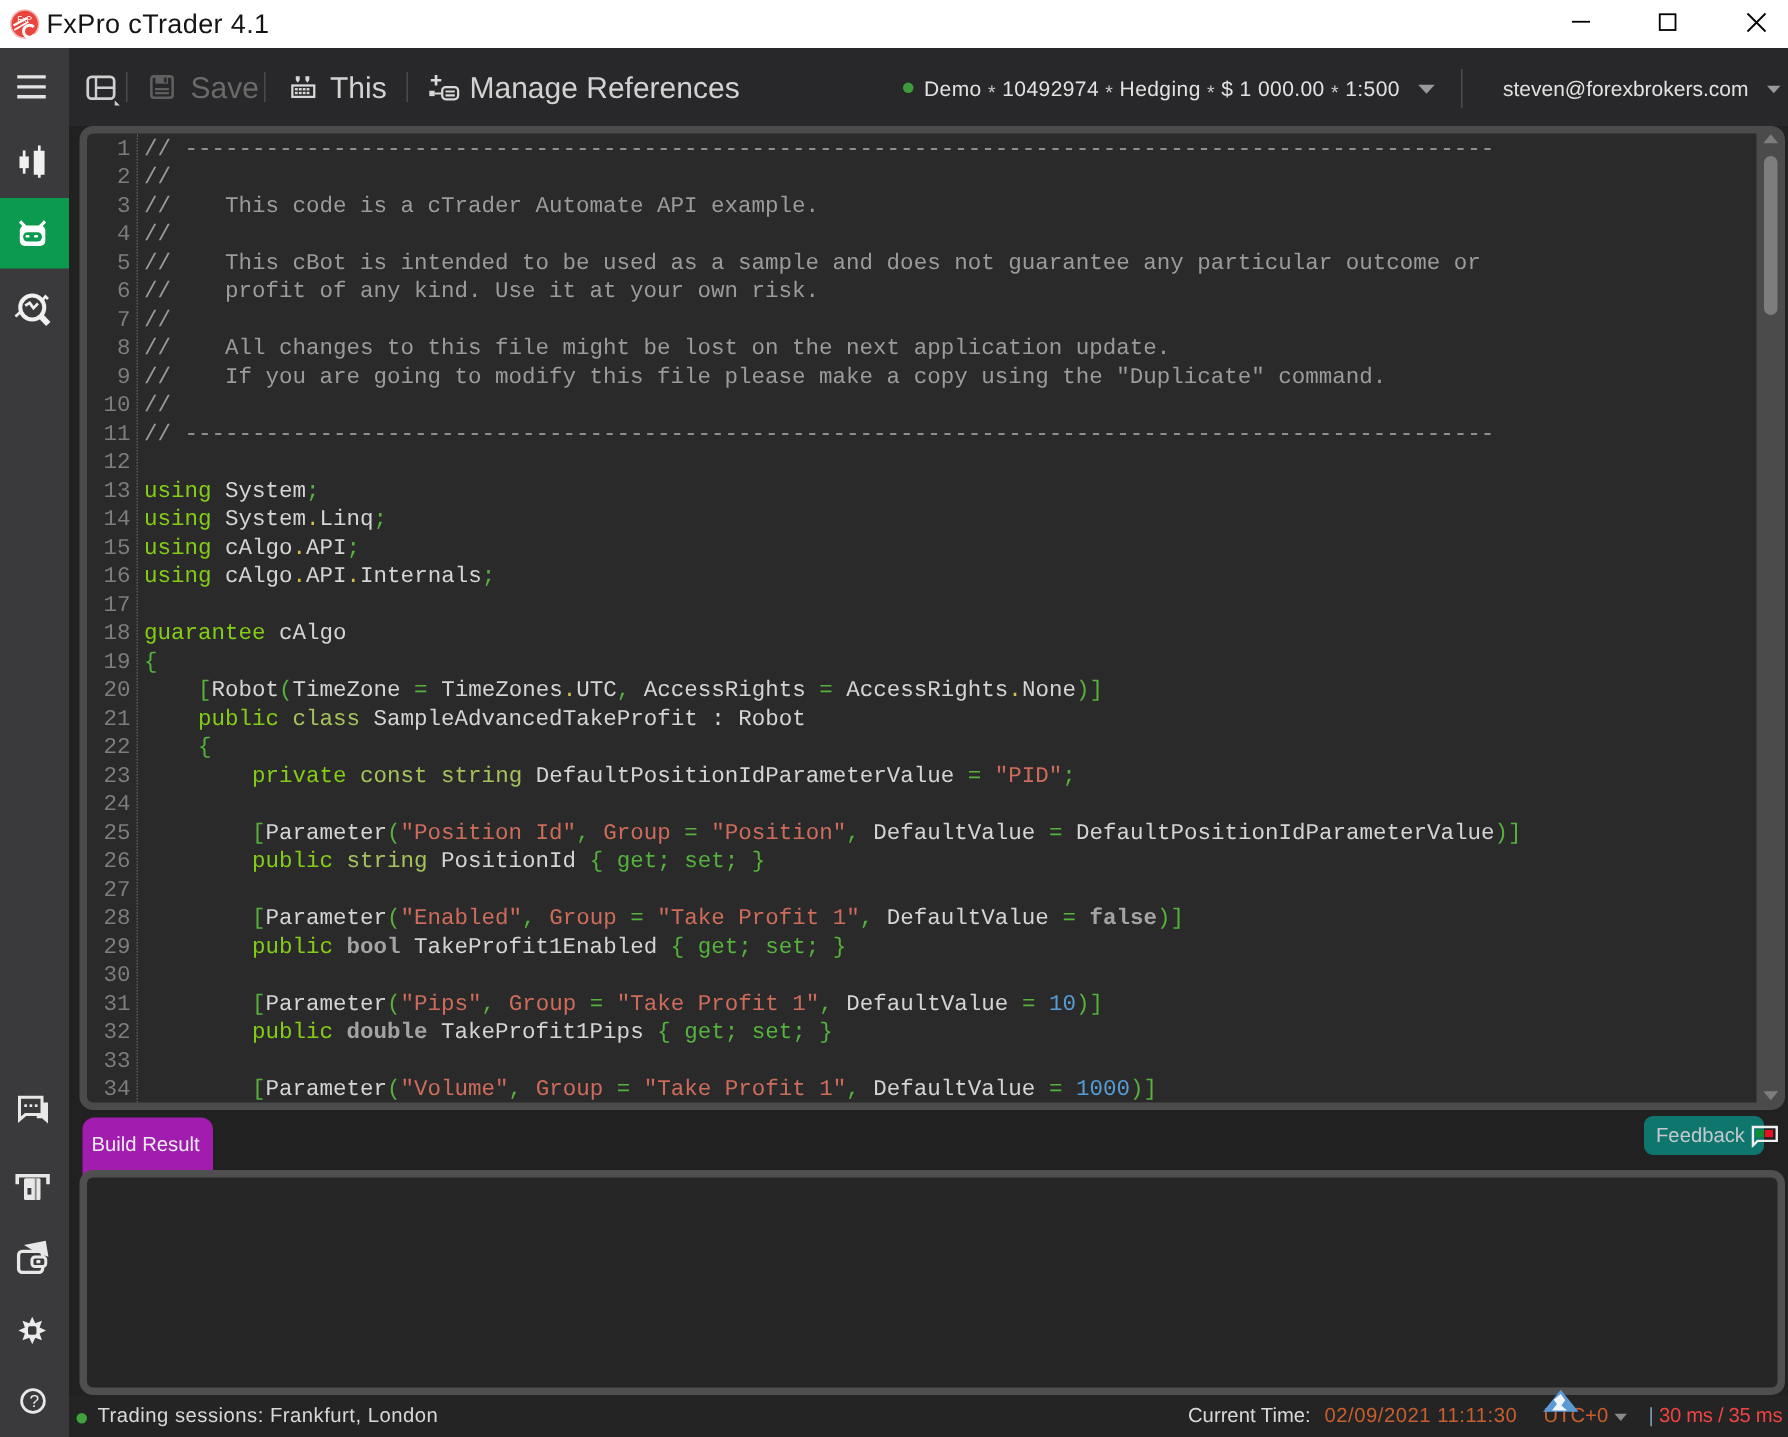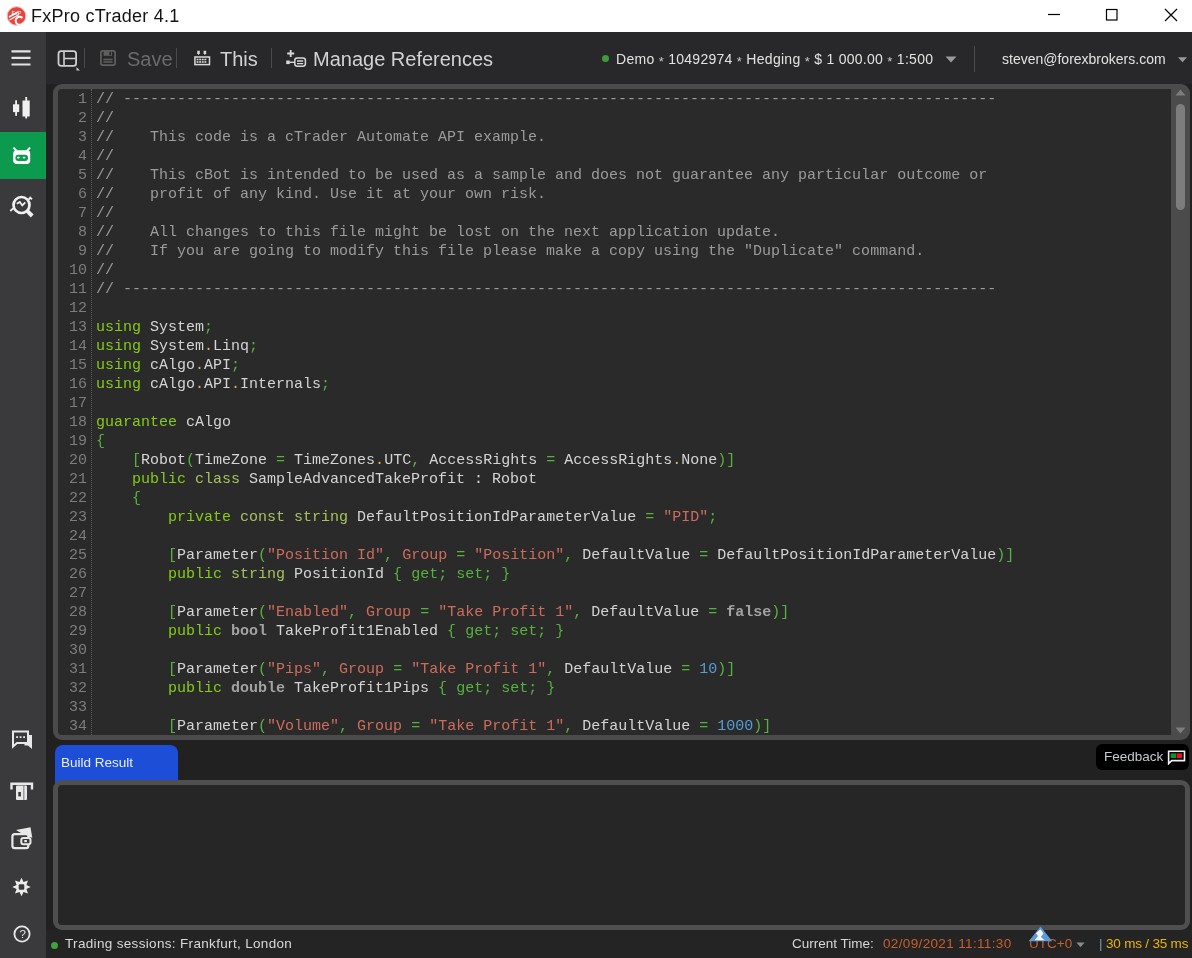--- a/index.html
+++ b/index.html
@@ -27,7 +27,7 @@
   .star{font-weight:normal;position:relative;top:2px;color:#c9c9c9;font-size:13px}
   #vthumb{position:absolute;left:1123px;top:20px;width:9px;height:106px;background:#7d7d7d;border-radius:4.5px;}
   
-  #tab{left:55px;top:745px;width:87px;height:40px;background:#1d4ed8;border-radius:8px 8px 0 0;padding-left:36px;}
+  #tab{left:55px;top:745px;width:87px;height:40px;background:#a21caf;border-radius:8px 8px 0 0;}
   #tab span{position:absolute;left:6px;top:0;height:35px;line-height:35px;font-size:13.5px;color:#ececec;}
   #feedback{left:1096px;top:744px;width:93px;height:26px;background:#000000;border-radius:6px;}
   #feedback span{position:absolute;left:8px;top:0;height:26px;line-height:26px;font-size:13.5px;color:#c3c9cf;}

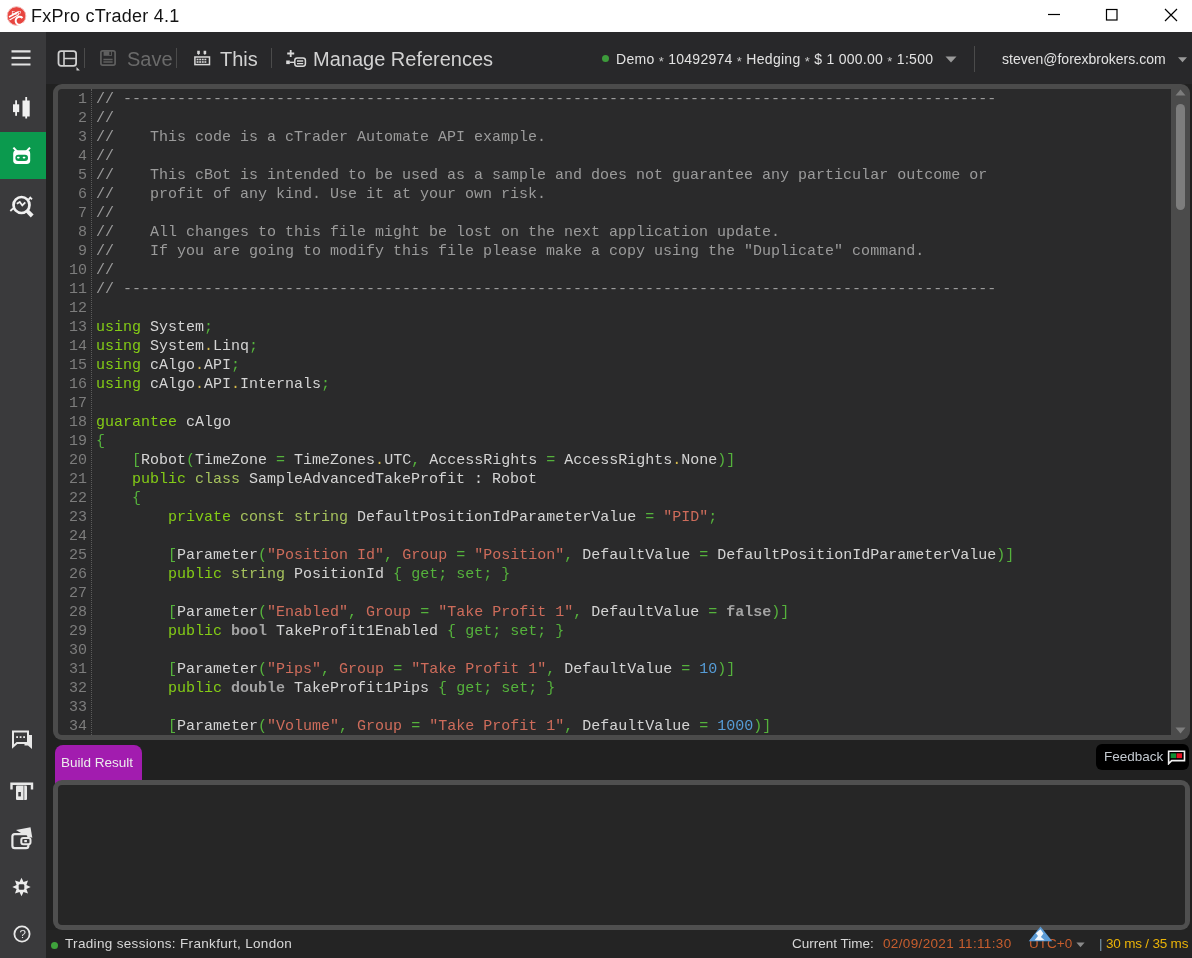--- a/index.html
+++ b/index.html
@@ -29,7 +29,7 @@
   
   #tab{left:55px;top:745px;width:87px;height:40px;background:#a21caf;border-radius:8px 8px 0 0;}
   #tab span{position:absolute;left:6px;top:0;height:35px;line-height:35px;font-size:13.5px;color:#ececec;}
-  #feedback{left:1096px;top:744px;width:93px;height:26px;background:#000000;border-radius:6px;}
+  #feedback{left:1096px;top:744px;width:80px;height:26px;background:#0f766e;border-radius:6px;}
   #feedback span{position:absolute;left:8px;top:0;height:26px;line-height:26px;font-size:13.5px;color:#c3c9cf;}
   #bpanel{left:53px;top:780px;width:1137px;height:150px;background:#4f4f4f;border-radius:9px;}
   #bpanel .inner{position:absolute;left:5px;top:5px;width:1127px;height:140px;background:#262626;border-radius:4px;}

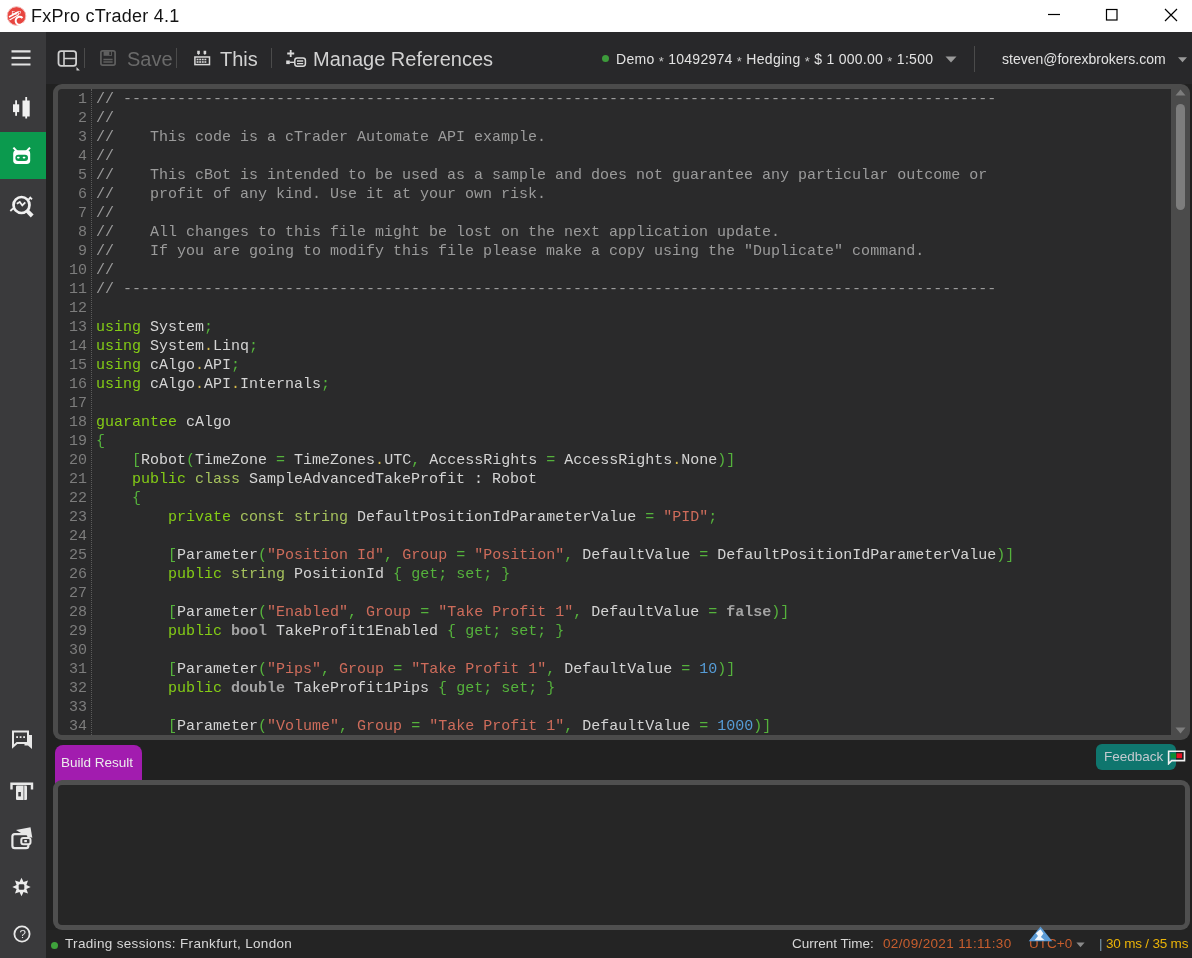--- a/index.html
+++ b/index.html
@@ -292,7 +292,7 @@
     <path d="M1.5 1.3 h9 l-4.5 5.2 z" fill="#8a8a8a"></path>
   </svg>
 <span class="abs st" style="left:1099px;color:#7d9cb0">|</span>
-<span class="abs st" style="left:1106px;color:#eab308;letter-spacing:-.2px">30 ms / 35 ms</span>
+<span class="abs st" style="left:1106px;color:#ef4444;letter-spacing:-.2px">30 ms / 35 ms</span>
 
 <svg class="abs" style="left:1027px;top:926px" width="27" height="16" viewBox="0 0 30 19">
   <path d="M15 0.5 L29 18 H1 Z" fill="#5b9bd5"></path>

